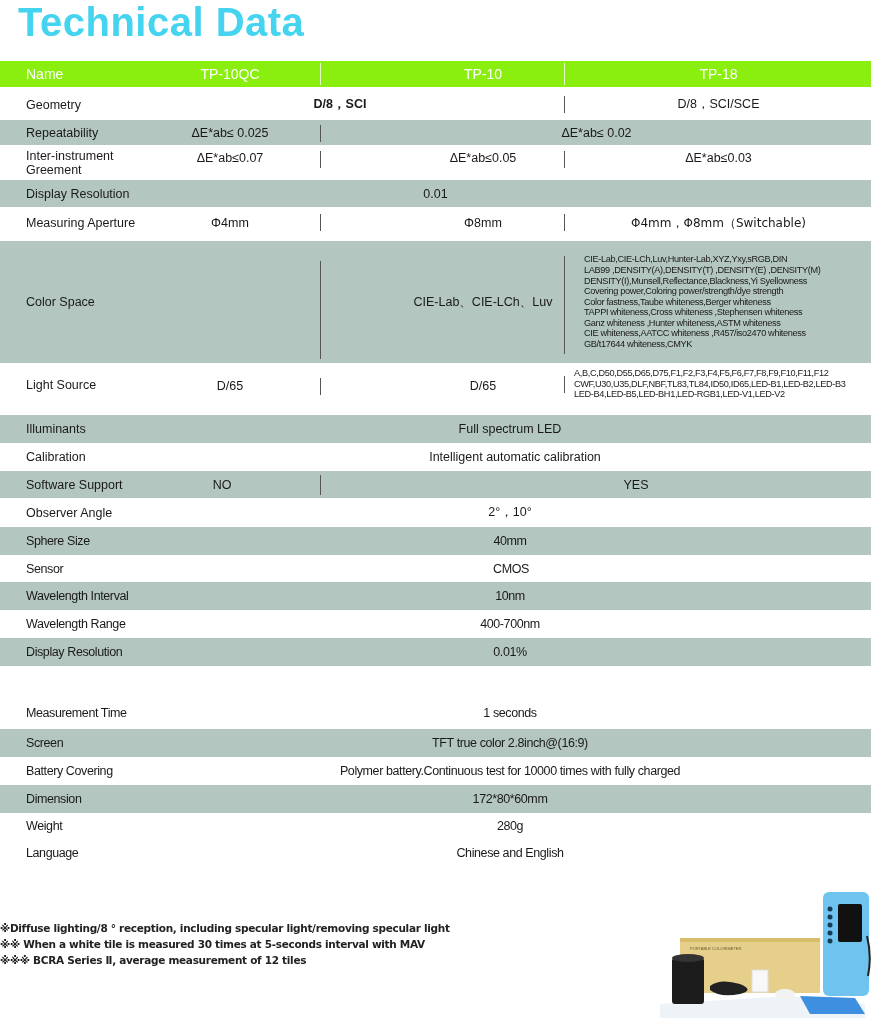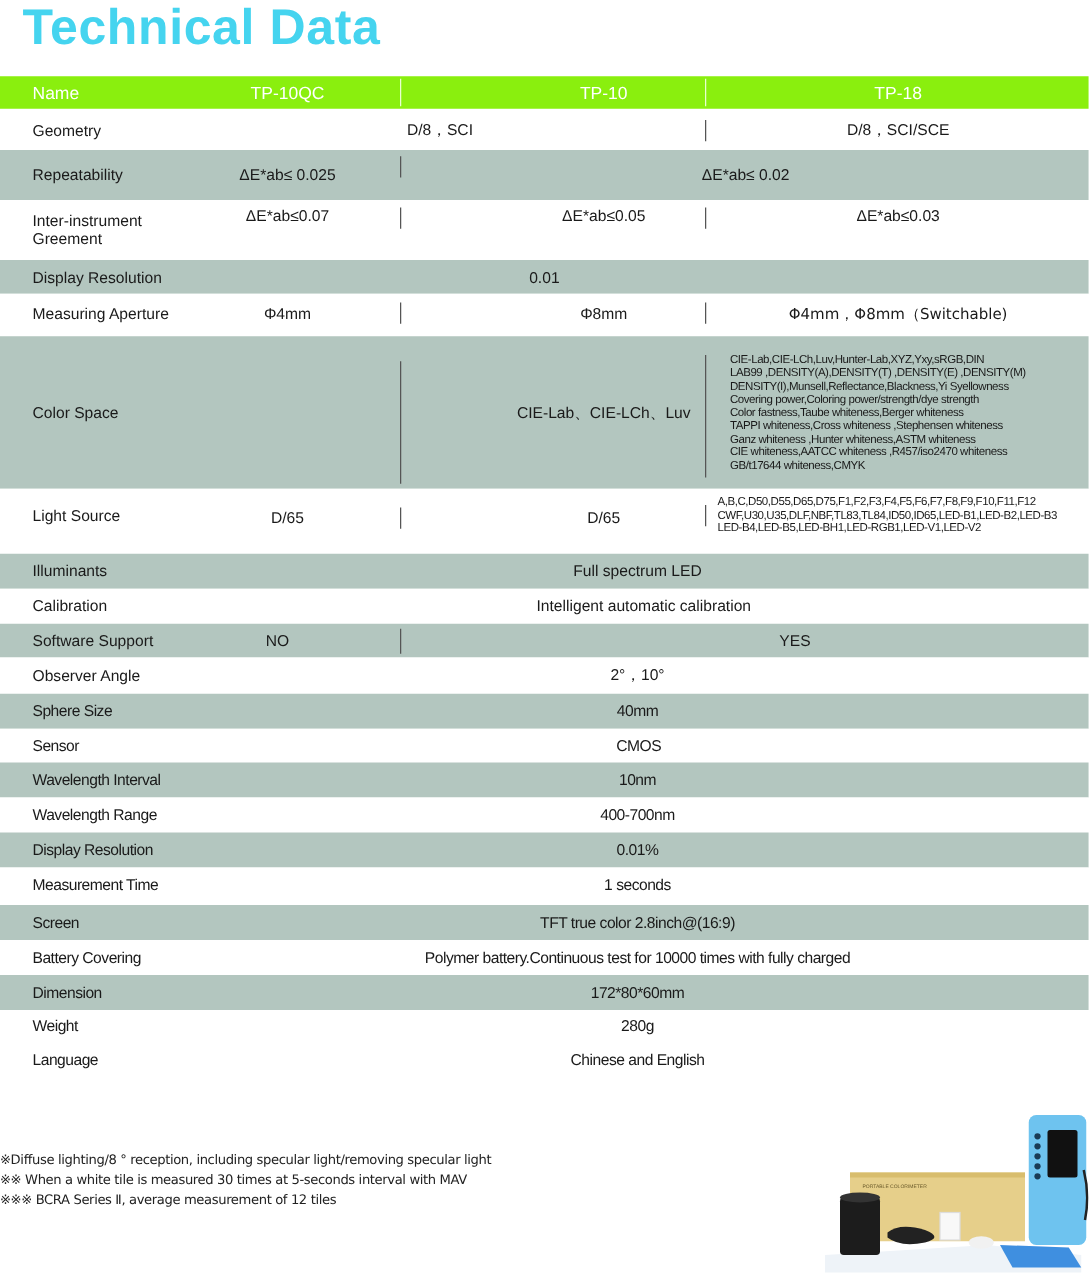--- a/index.html
+++ b/index.html
@@ -15,7 +15,7 @@
     .c1 { left: 140px; width: 180px; justify-content: center; }
     .c2 { left: 322px; width: 242px; justify-content: center; margin-left: 40px; }
     .c3 { left: 566px; width: 305px; justify-content: center; }
-    .c12 { left: 140px; width: 424px; justify-content: center; }
+    .c12 { left: 128px; width: 424px; justify-content: center; font-weight: bold; }
     .c23 { left: 322px; width: 549px; justify-content: center; }
     .call { left: 140px; width: 731px; justify-content: center; }
     .sep { position: absolute; width: 1px; background: #555; }

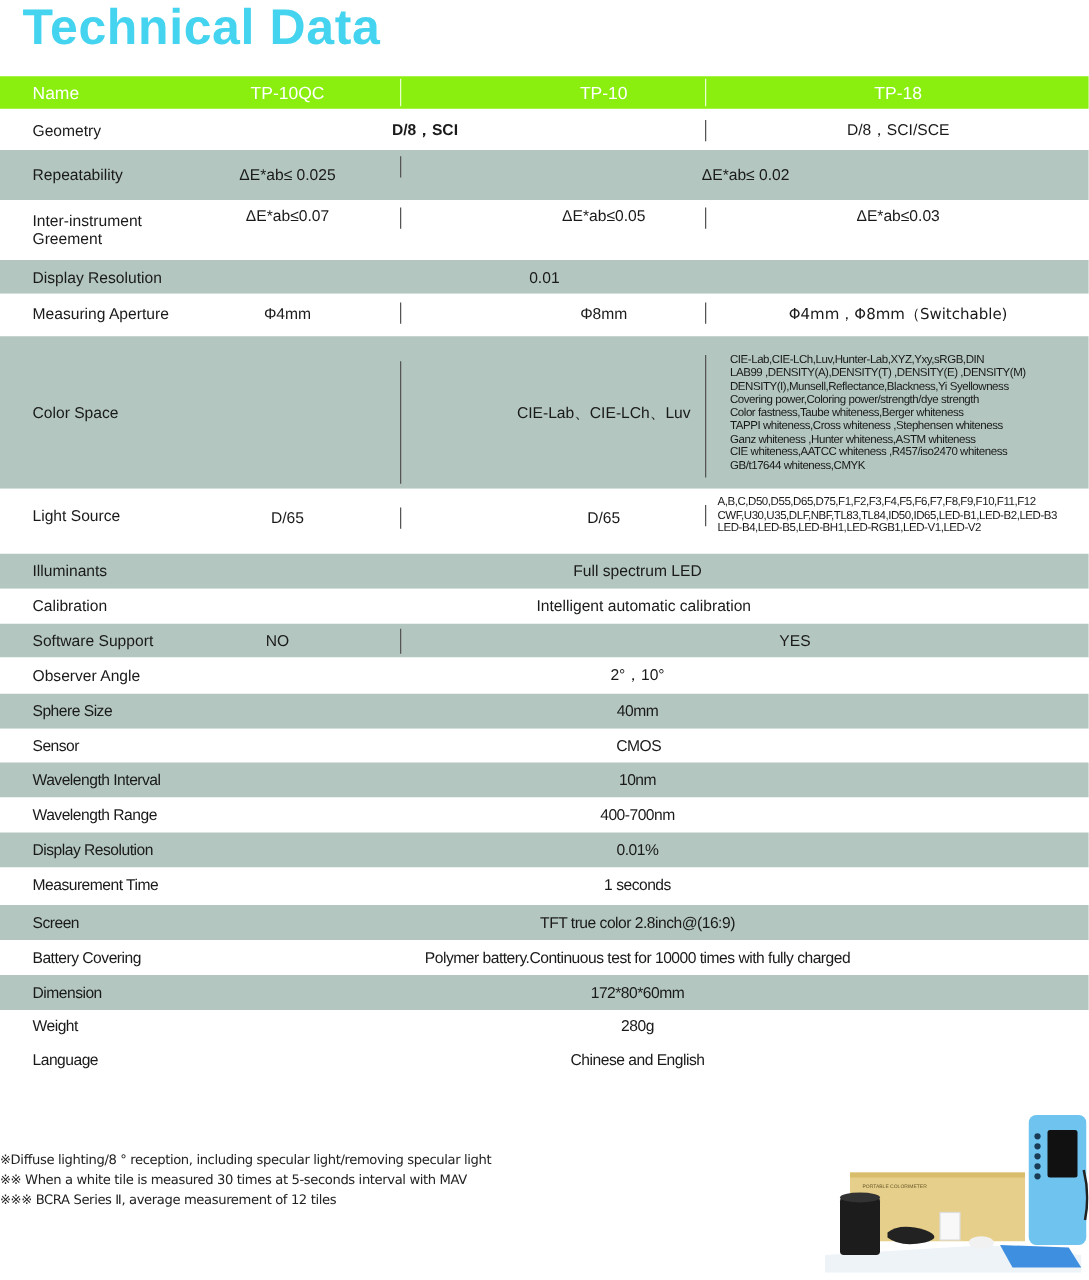--- a/index.html
+++ b/index.html
@@ -49,7 +49,7 @@
     <div class="cell c3">D/8，SCI/SCE</div>
   </div>
 
-  <div class="row gray" style="height:40px;">
+  <div class="row gray" style="height:25px;">
     <div class="cell label">Repeatability</div>
     <div class="cell c1">ΔE*ab≤ 0.025</div>
     <div class="sep" style="left:320px; top:5px; height:17px;"></div>

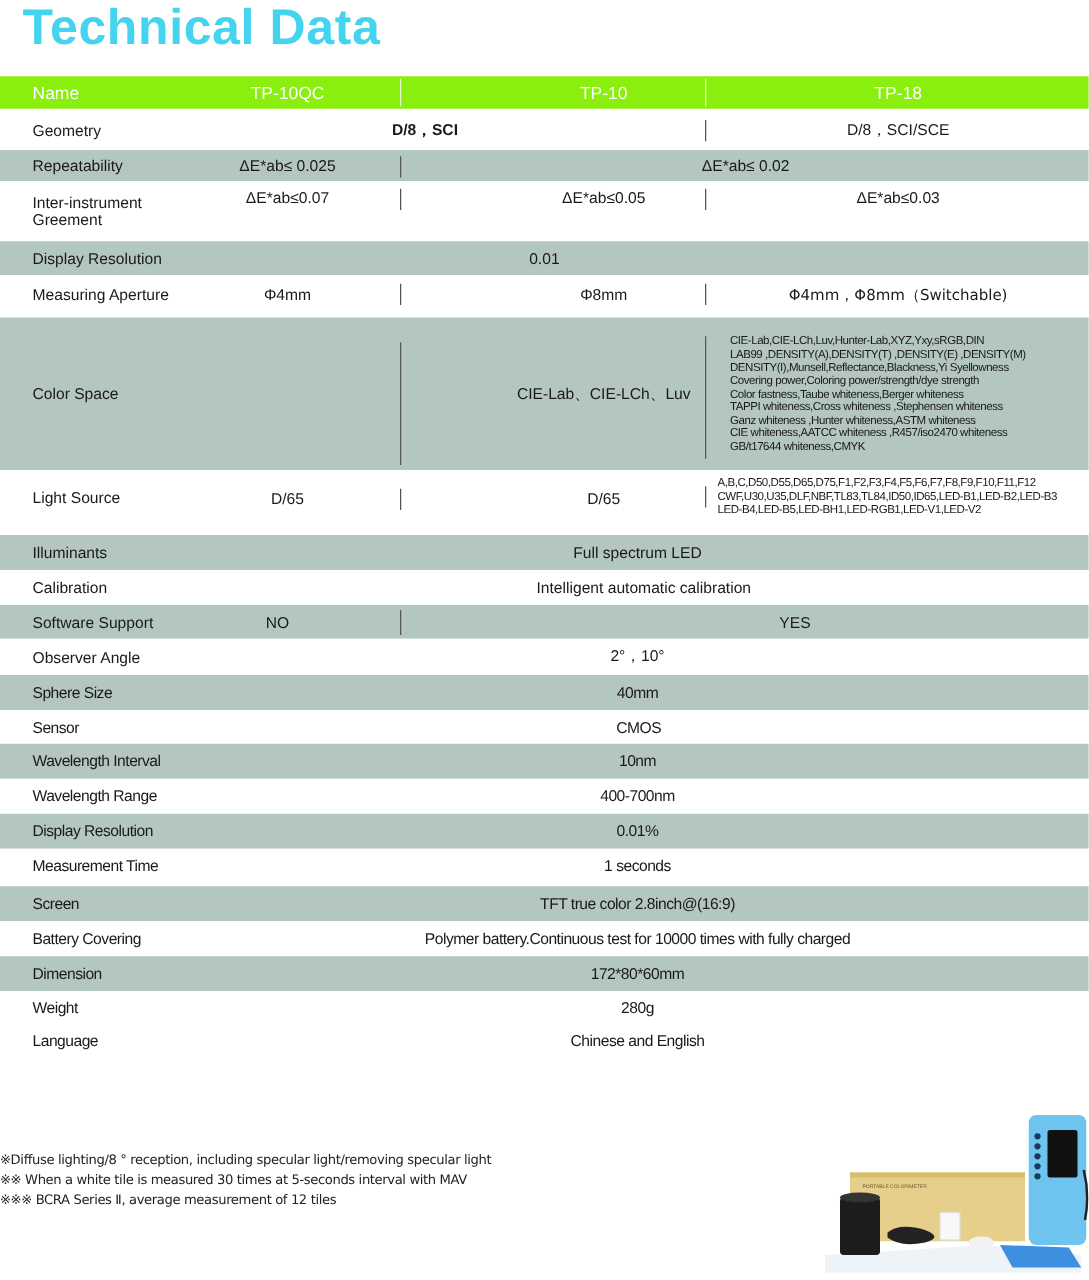--- a/index.html
+++ b/index.html
@@ -56,7 +56,7 @@
     <div class="cell c23">ΔE*ab≤ 0.02</div>
   </div>
 
-  <div class="row white" style="height:48px;">
+  <div class="row white" style="height:35px;">
     <div class="cell label" style="flex-direction:column; align-items:flex-start; justify-content:center; line-height:14px;">
       <span>Inter-instrument</span>
       <span>Greement</span>

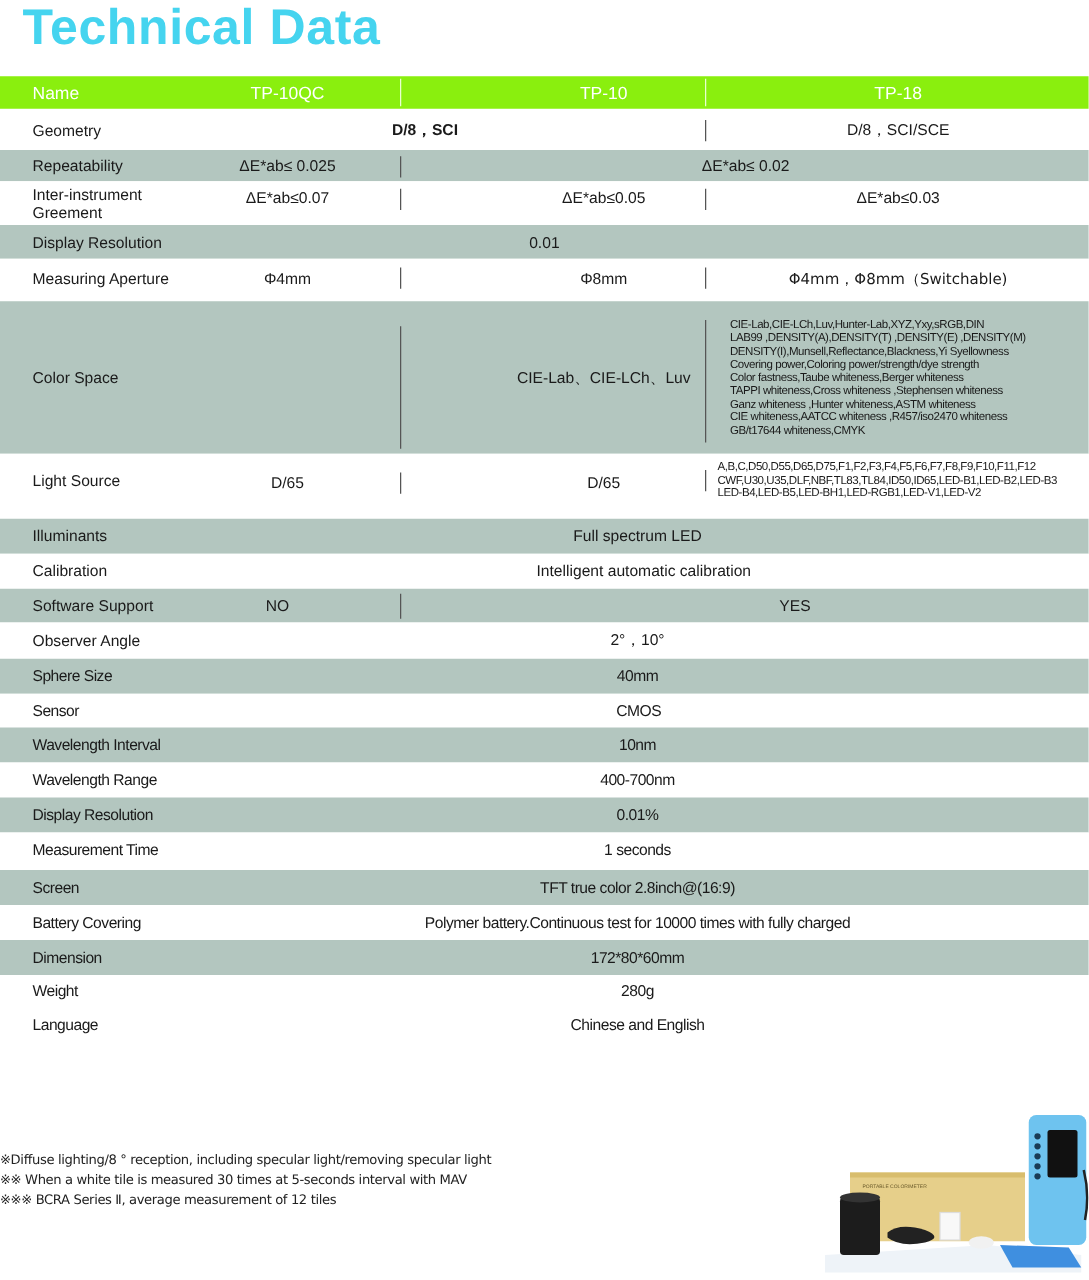--- a/index.html
+++ b/index.html
@@ -160,7 +160,7 @@
     <div class="cell call" style="left:0; width:1020px;">0.01%</div>
   </div>
 
-  <div class="row white narrow" style="height:28px;">
+  <div class="row white narrow" style="height:28px;margin-top:33px;">
     <div class="cell label">Measurement Time</div>
     <div class="cell call" style="left:0; width:1020px;">1 seconds</div>
   </div>

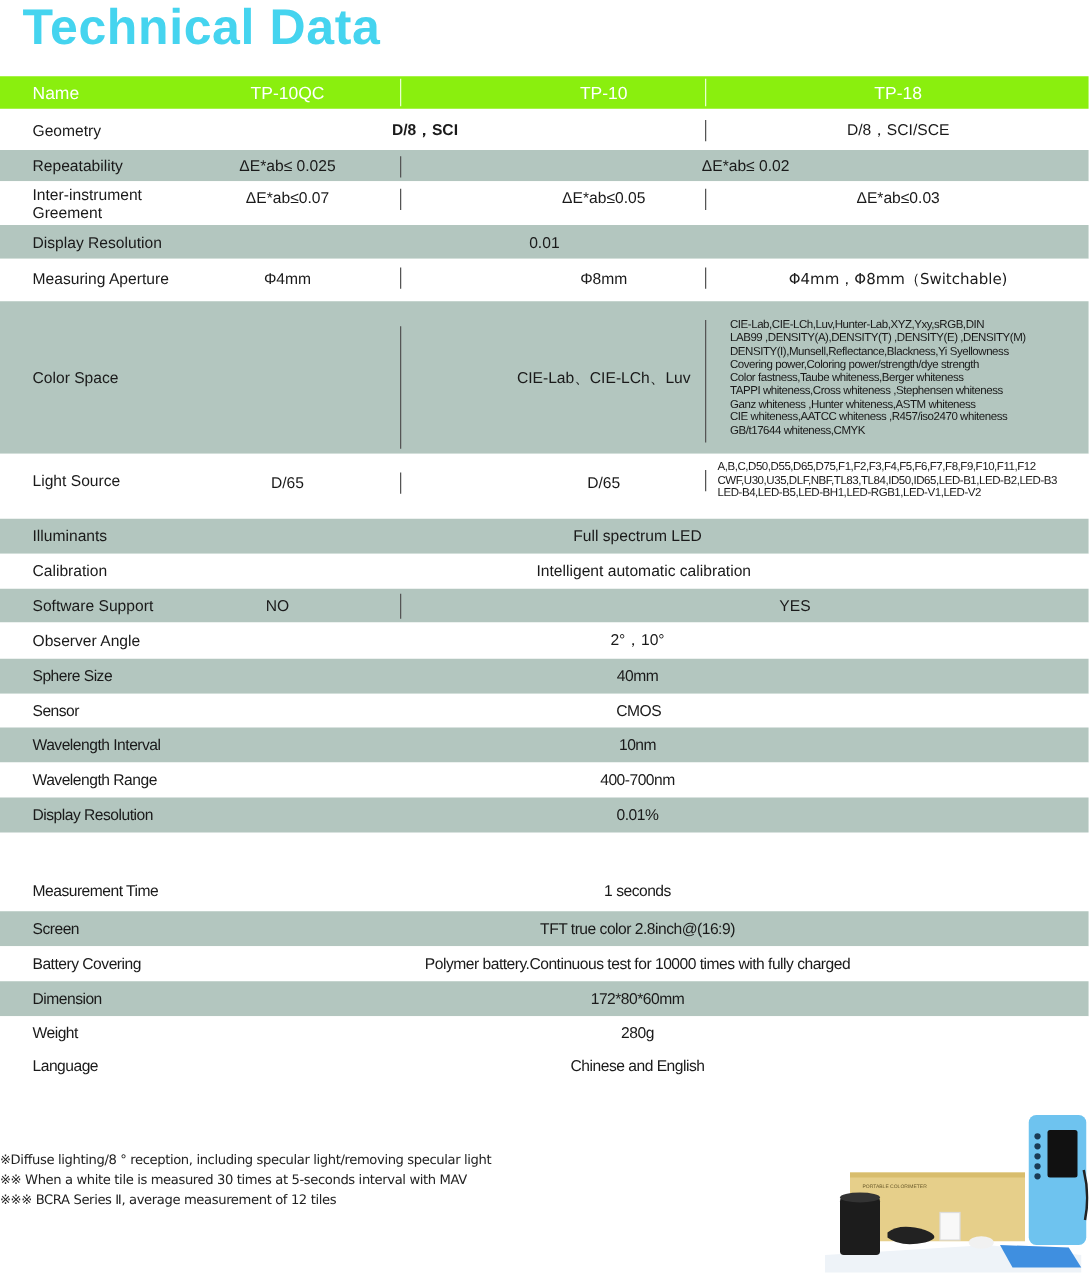--- a/index.html
+++ b/index.html
@@ -23,7 +23,7 @@
     .small { font-size: 9.2px; line-height: 10.6px; justify-content: flex-start; letter-spacing: -0.35px; }
     .narrow { font-family: "Liberation Sans", sans-serif; letter-spacing: -0.4px; font-stretch: condensed; }
     .footnotes { position: absolute; left: 0; top: 920px; font-size: 10.5px; line-height: 16px; color: #222; font-family: "DejaVu Sans", sans-serif; }
-    .footnotes div { white-space: nowrap; letter-spacing: -0.3px; }
+    .footnotes div { white-space: nowrap; letter-spacing: -0.3px; font-weight: bold; }
     .product { position: absolute; left: 660px; top: 886px; width: 211px; height: 138px; }
   </style>
 </head>

